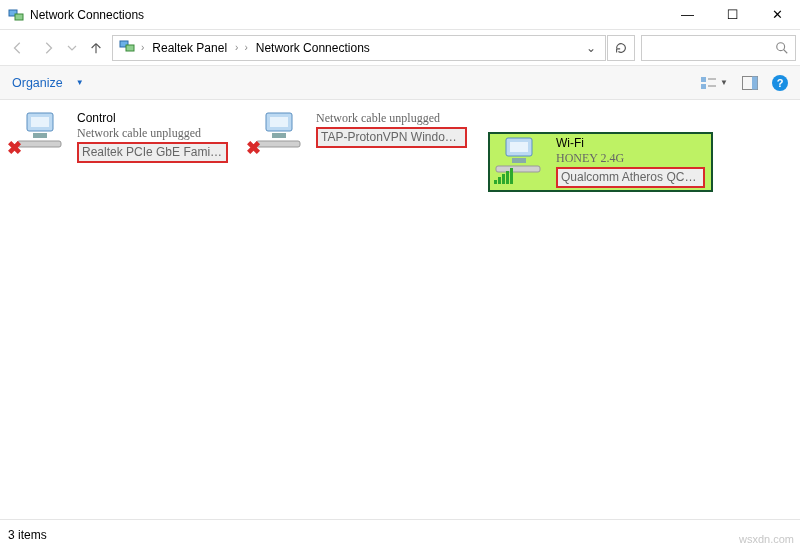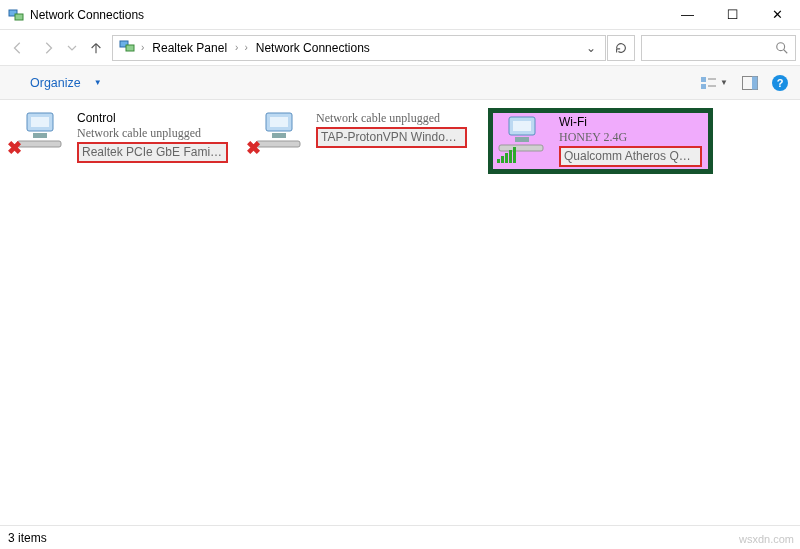--- a/index.html
+++ b/index.html
@@ -19,7 +19,7 @@
   .refresh { width: 28px; height:26px; border:1px solid #ccc; display:flex;align-items:center;justify-content:center; margin-left:-1px;}
   .search { width: 155px; height:26px; border:1px solid #ccc; margin-left:4px; display:flex;align-items:center;justify-content:flex-end;padding:0 6px;color:#888;}
   .toolbar { height: 34px; background:#f7f7f7; border-bottom:1px solid #e5e5e5; display:flex; align-items:center; padding:0 12px; font-size:12.5px;}
-  .organize { color:#1a66c2; display:flex; align-items:center; gap:13px;margin-left:18px;}
+  .organize { color:#1a66c2; display:flex; align-items:center; gap:13px;}
   .organize .drop { font-size:8px; color:#1a66c2;}
   .toolbar-right { margin-left:auto; display:flex; align-items:center; gap:14px; color:#555;}
   .tb-icon { display:flex; align-items:center; gap:2px;}

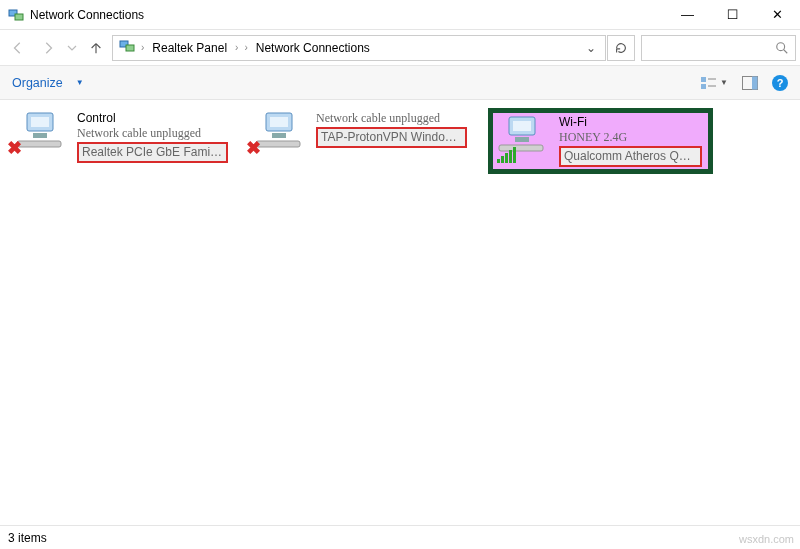--- a/index.html
+++ b/index.html
@@ -26,7 +26,7 @@
   .content { position:relative; height: 430px; padding:8px 10px; }
   .items { display:flex; gap:14px; }
   .item { width: 225px; position:relative; font-size:12px; }
-  .item.selected .header { background:#f0abfc; border:5px solid #14532d; }
+  .item.selected .header { background:#bef264; border:2px solid #14532d;margin-top:24px; }
   .item .header { display:flex; padding:2px; border:1px solid transparent;}
   .item .icon-col { width:60px; height:44px; position:relative; flex-shrink:0;}
   .item .text-col { padding:0 4px; line-height:15px; overflow:hidden; white-space:nowrap; flex:1;}

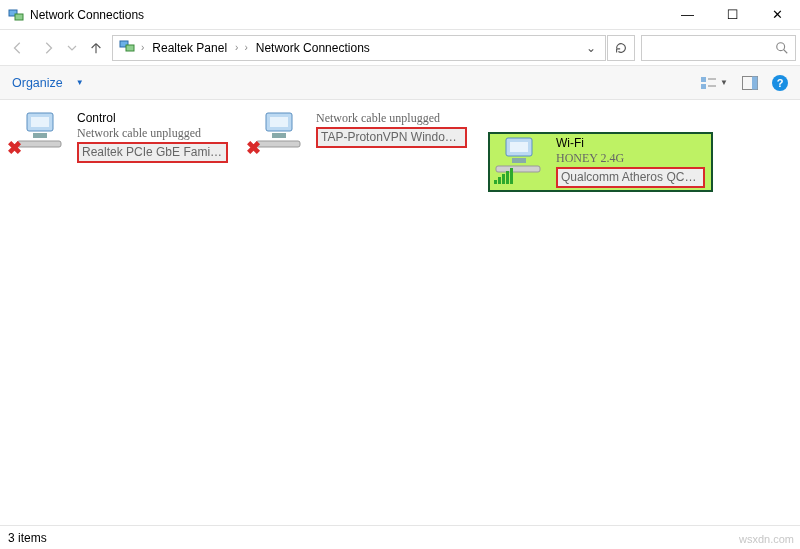--- a/index.html
+++ b/index.html
@@ -36,7 +36,7 @@
   .redx { position:absolute; left:-6px; bottom:-4px; color:#d92b2b; font-weight:bold; font-size:18px; }
   .sigbars { position:absolute; left:2px; bottom:-4px; display:flex; align-items:flex-end; gap:1px;}
   .sigbars span { width:3px; background:#2da82d;}
-  .statusbar { position:absolute; bottom:0; left:0; right:0; height:24px; border-top:1px solid #e5e5e5; font-size:12px; padding:2px 8px; display:flex; align-items:center;}
+  .statusbar { position:absolute; bottom:0; left:0; right:0; height:30px; border-top:1px solid #e5e5e5; font-size:12px; padding:2px 8px; display:flex; align-items:center;}
   .watermark { position:absolute; bottom:4px; right:6px; font-size:11px; color:#c7c7c7; }
   .help-icon { width:16px;height:16px;border-radius:50%;background:#1a8fe3;color:#fff;font-size:11px;font-weight:bold;display:flex;align-items:center;justify-content:center;}
 </style>

